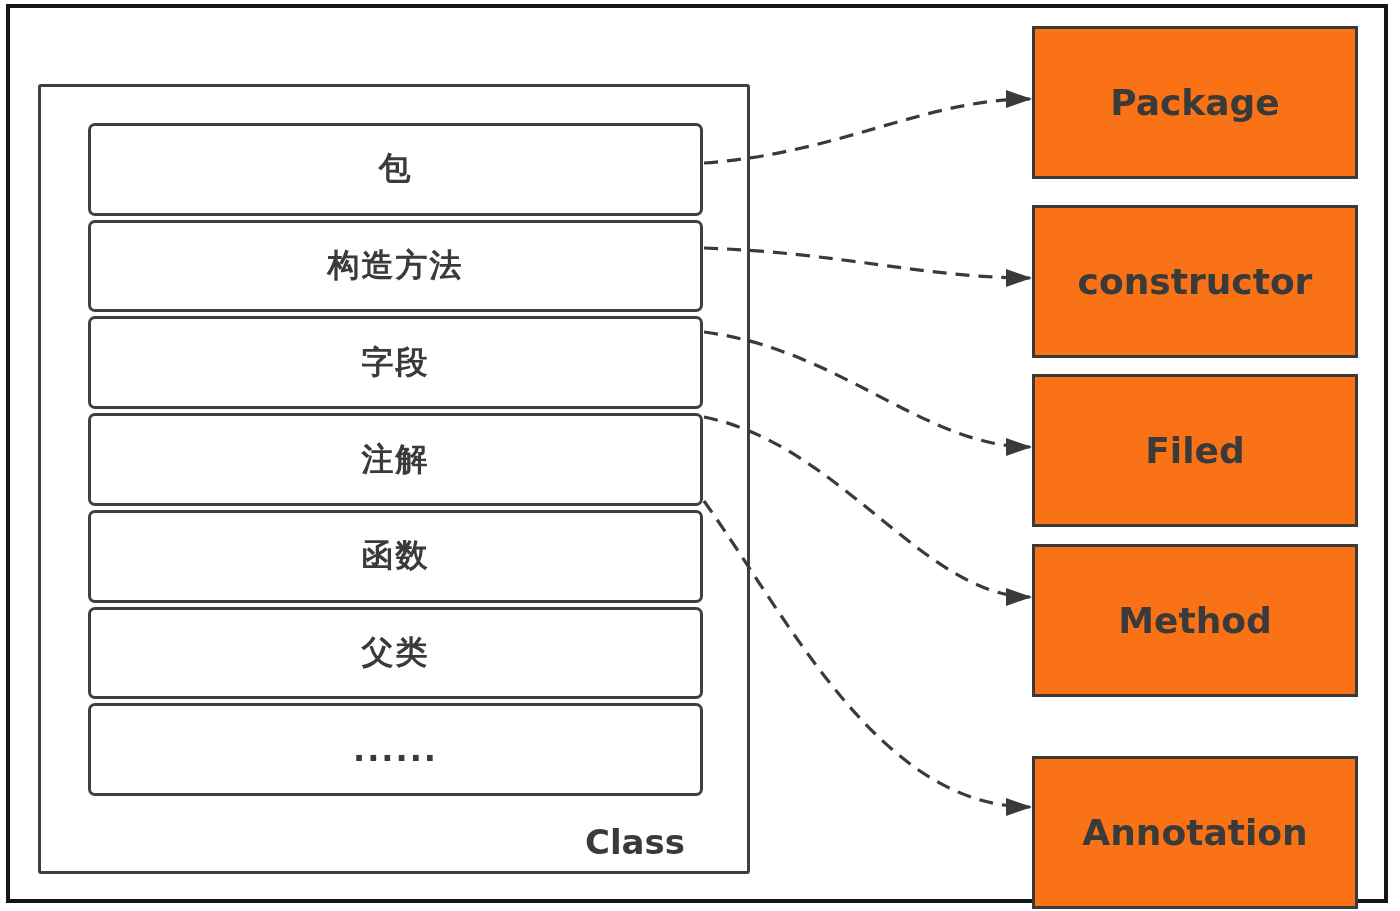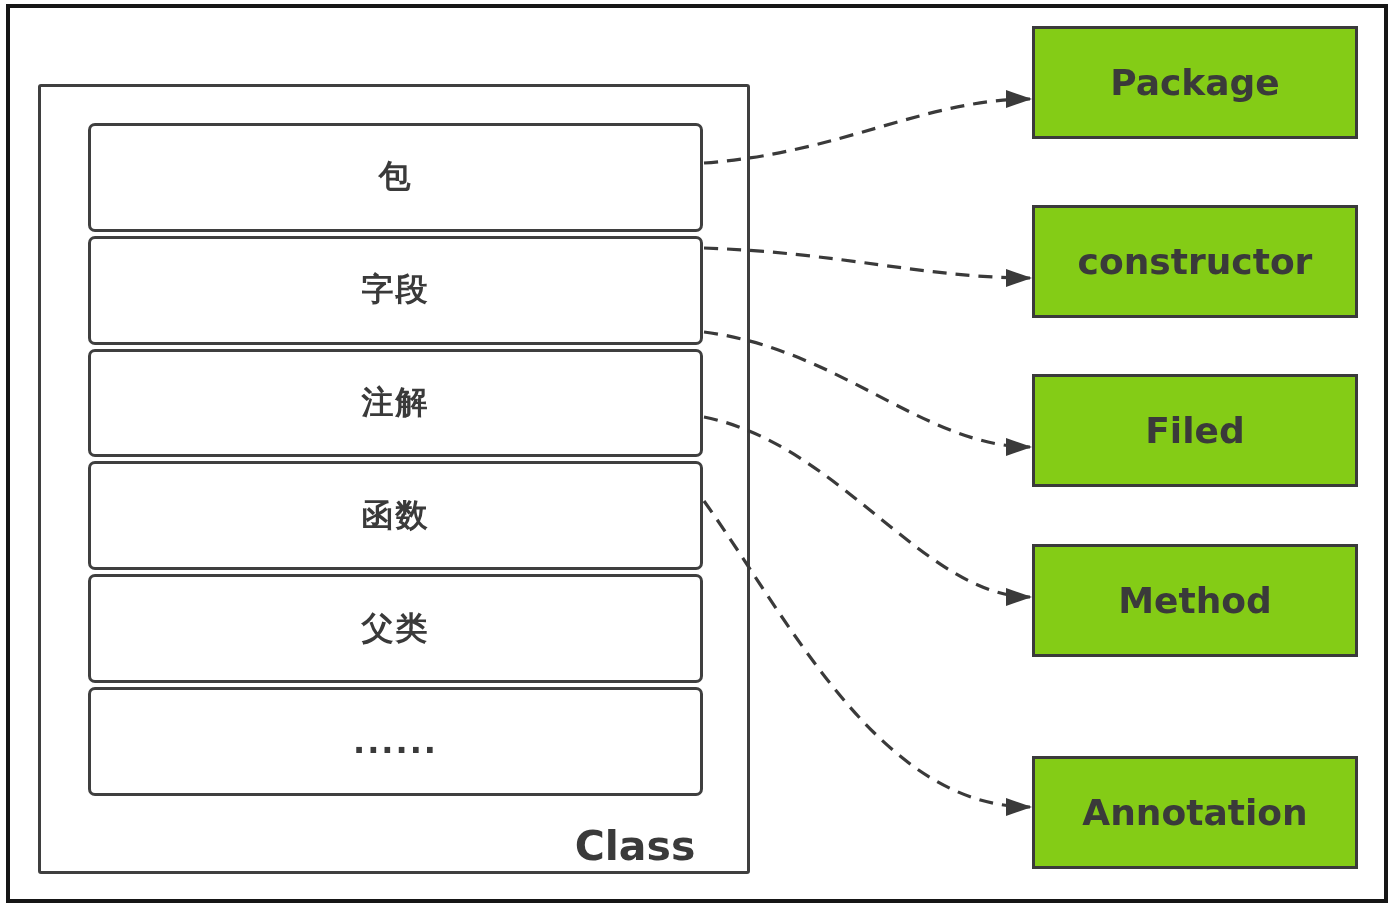--- a/index.html
+++ b/index.html
@@ -65,10 +65,10 @@
   .right-box {
     position: absolute;
     left: 1032px;
-    width: 326px; height: 113px;
+    width: 326px; height: 153px;
     border: 3px solid #3a3a3a;
     box-sizing: border-box;
-    background: #84cc16;
+    background: #f97316;
     display: flex;
     align-items: center;
     justify-content: center;

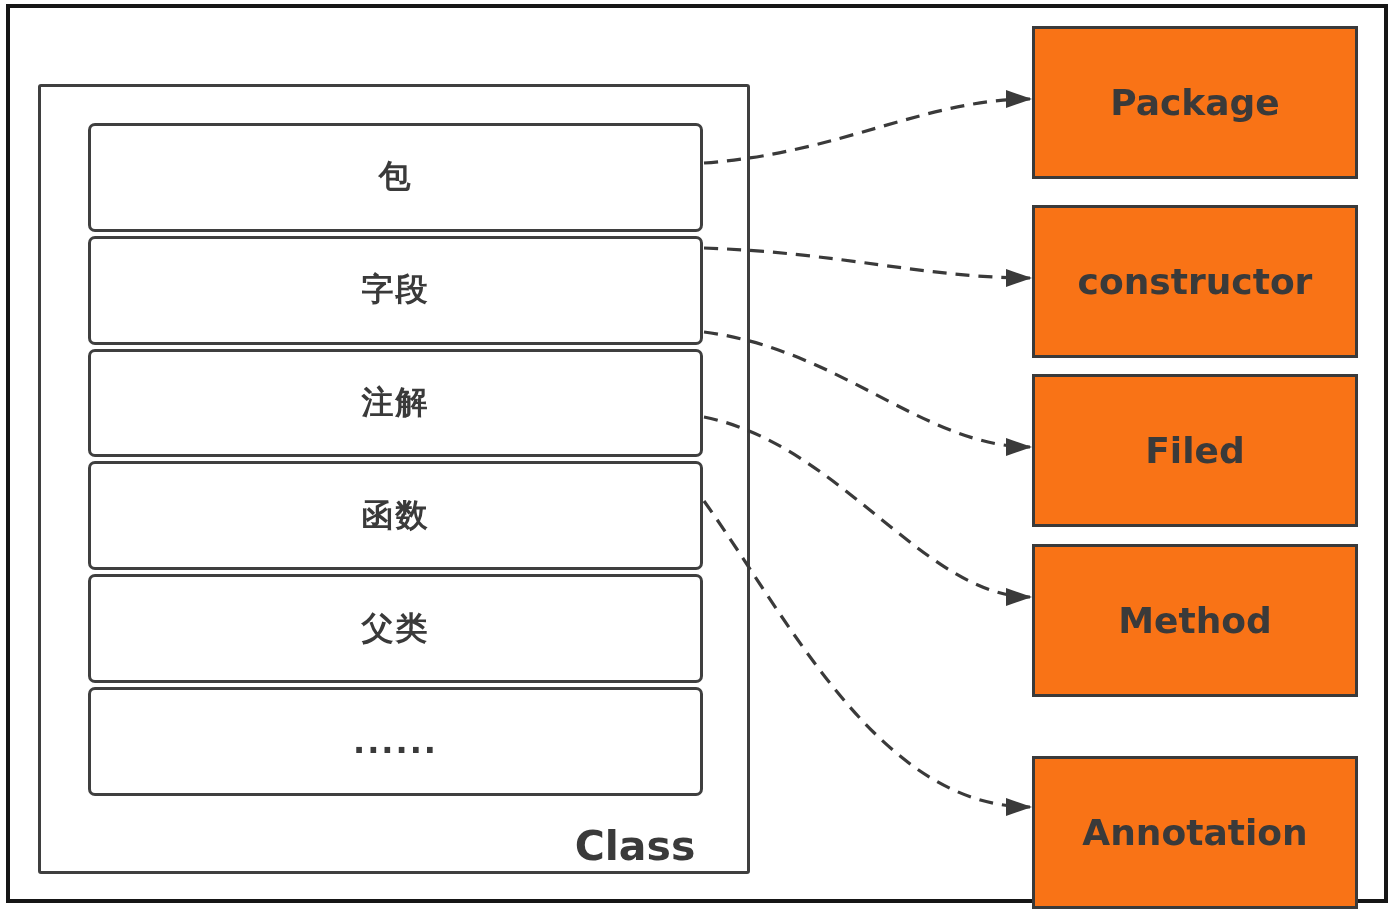--- a/index.html
+++ b/index.html
@@ -105,6 +105,9 @@
         <span>包</span>
       </div>
     <div class="row">
+        <span>构造方法</span>
+      </div>
+    <div class="row">
         <span>字段</span>
       </div>
     <div class="row">

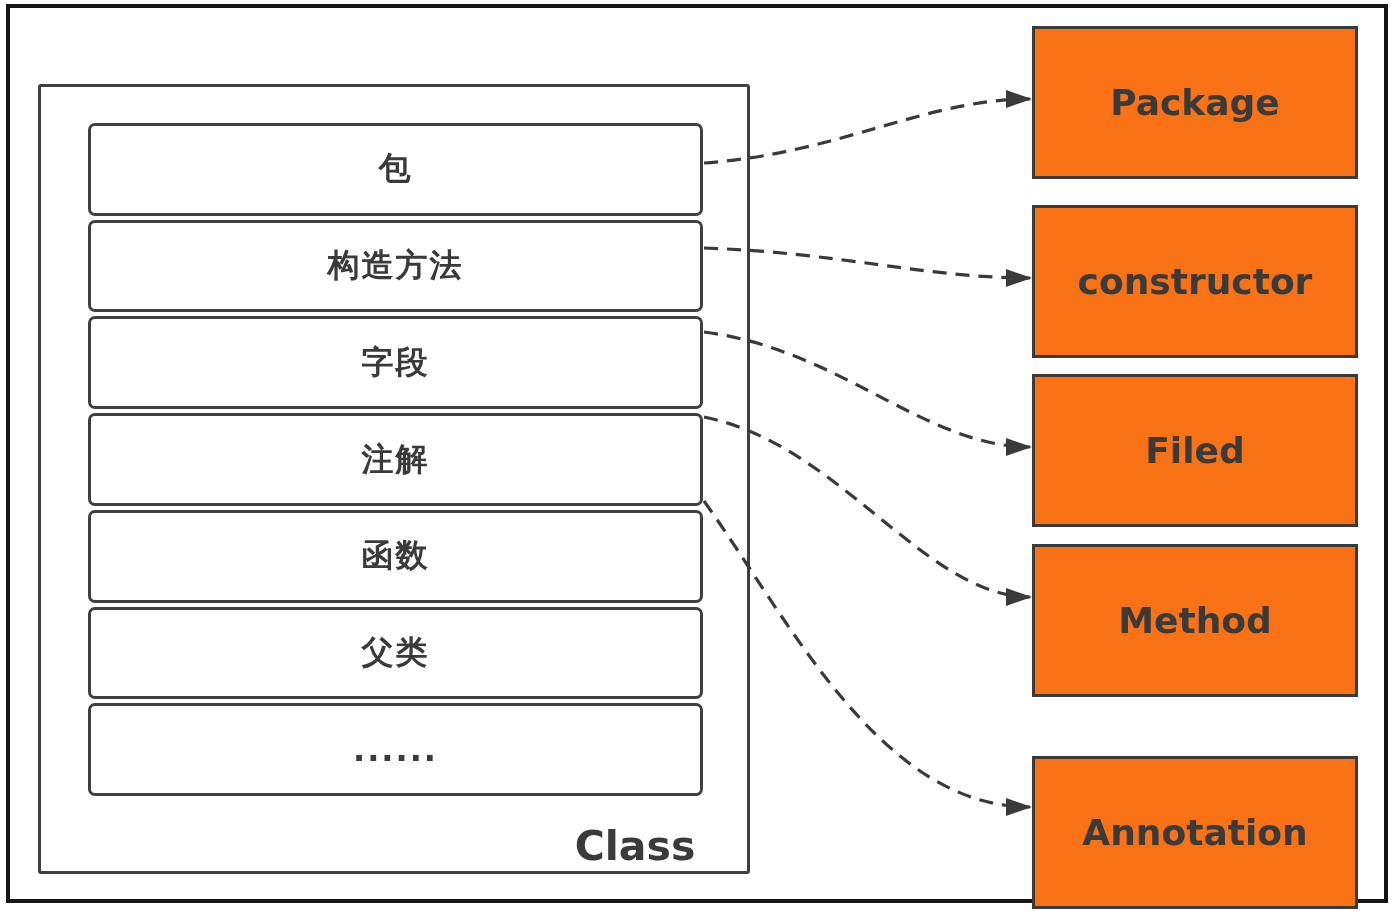--- a/index.html
+++ b/index.html
@@ -58,7 +58,7 @@
     left: 560px; top: 822px;
     width: 150px;
     text-align: center;
-    font-size: 41px;
+    font-size: 34px;
     font-weight: bold;
     color: #3a3a3a;
   }

